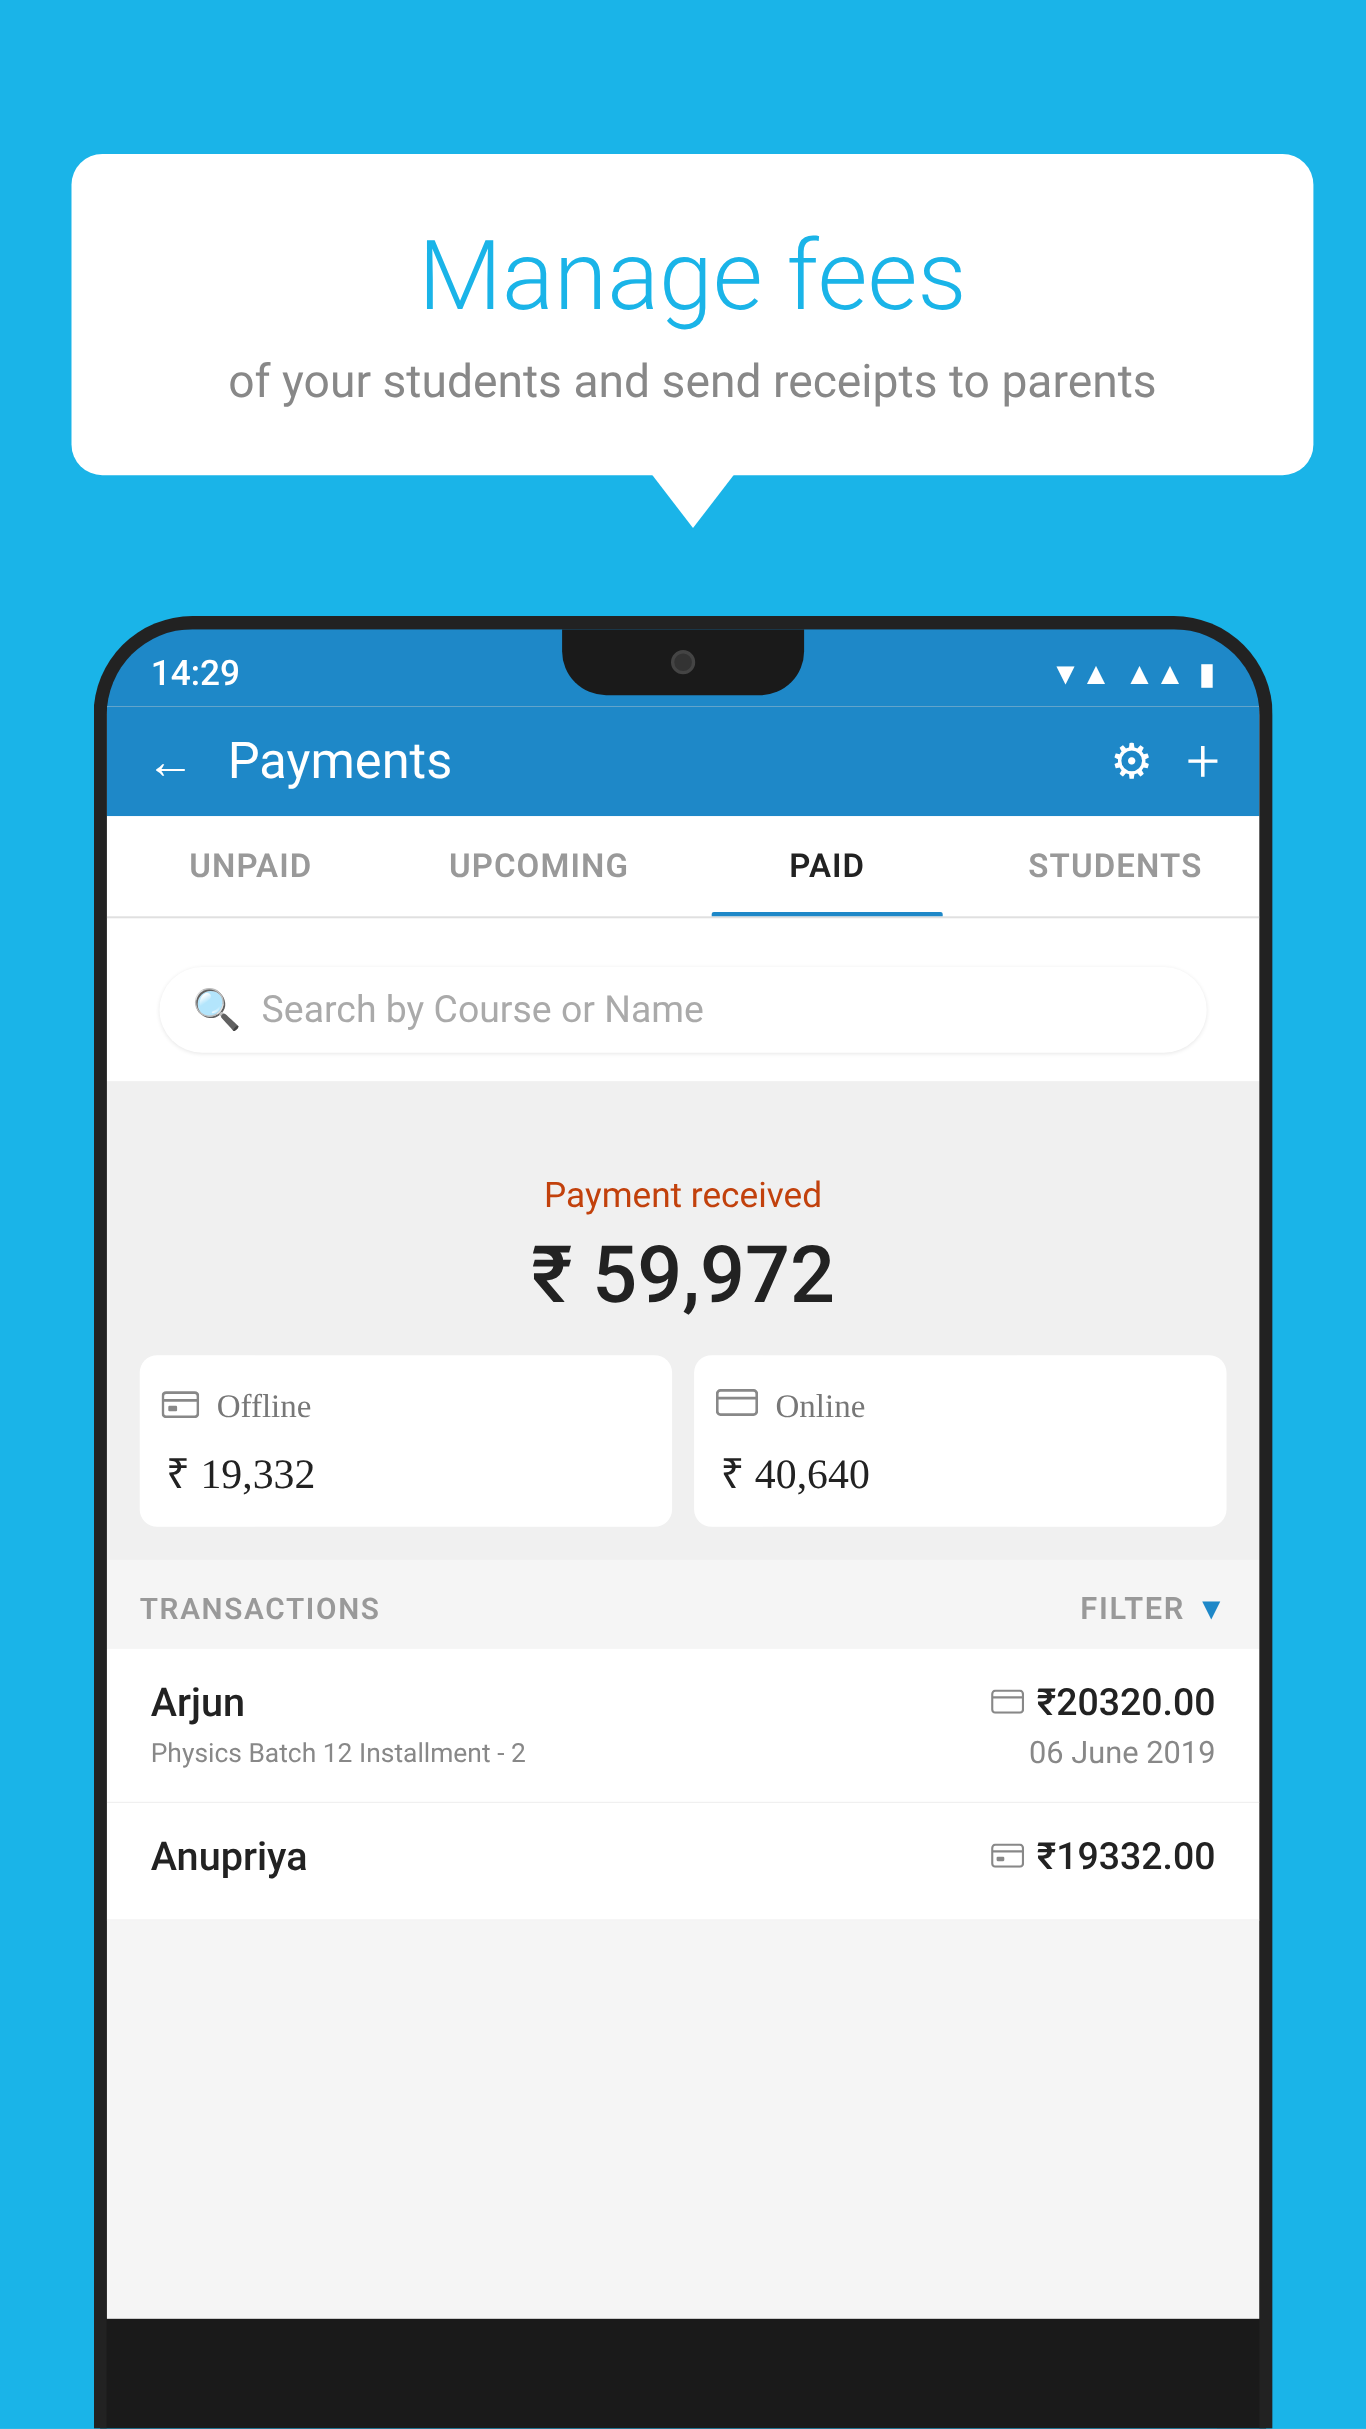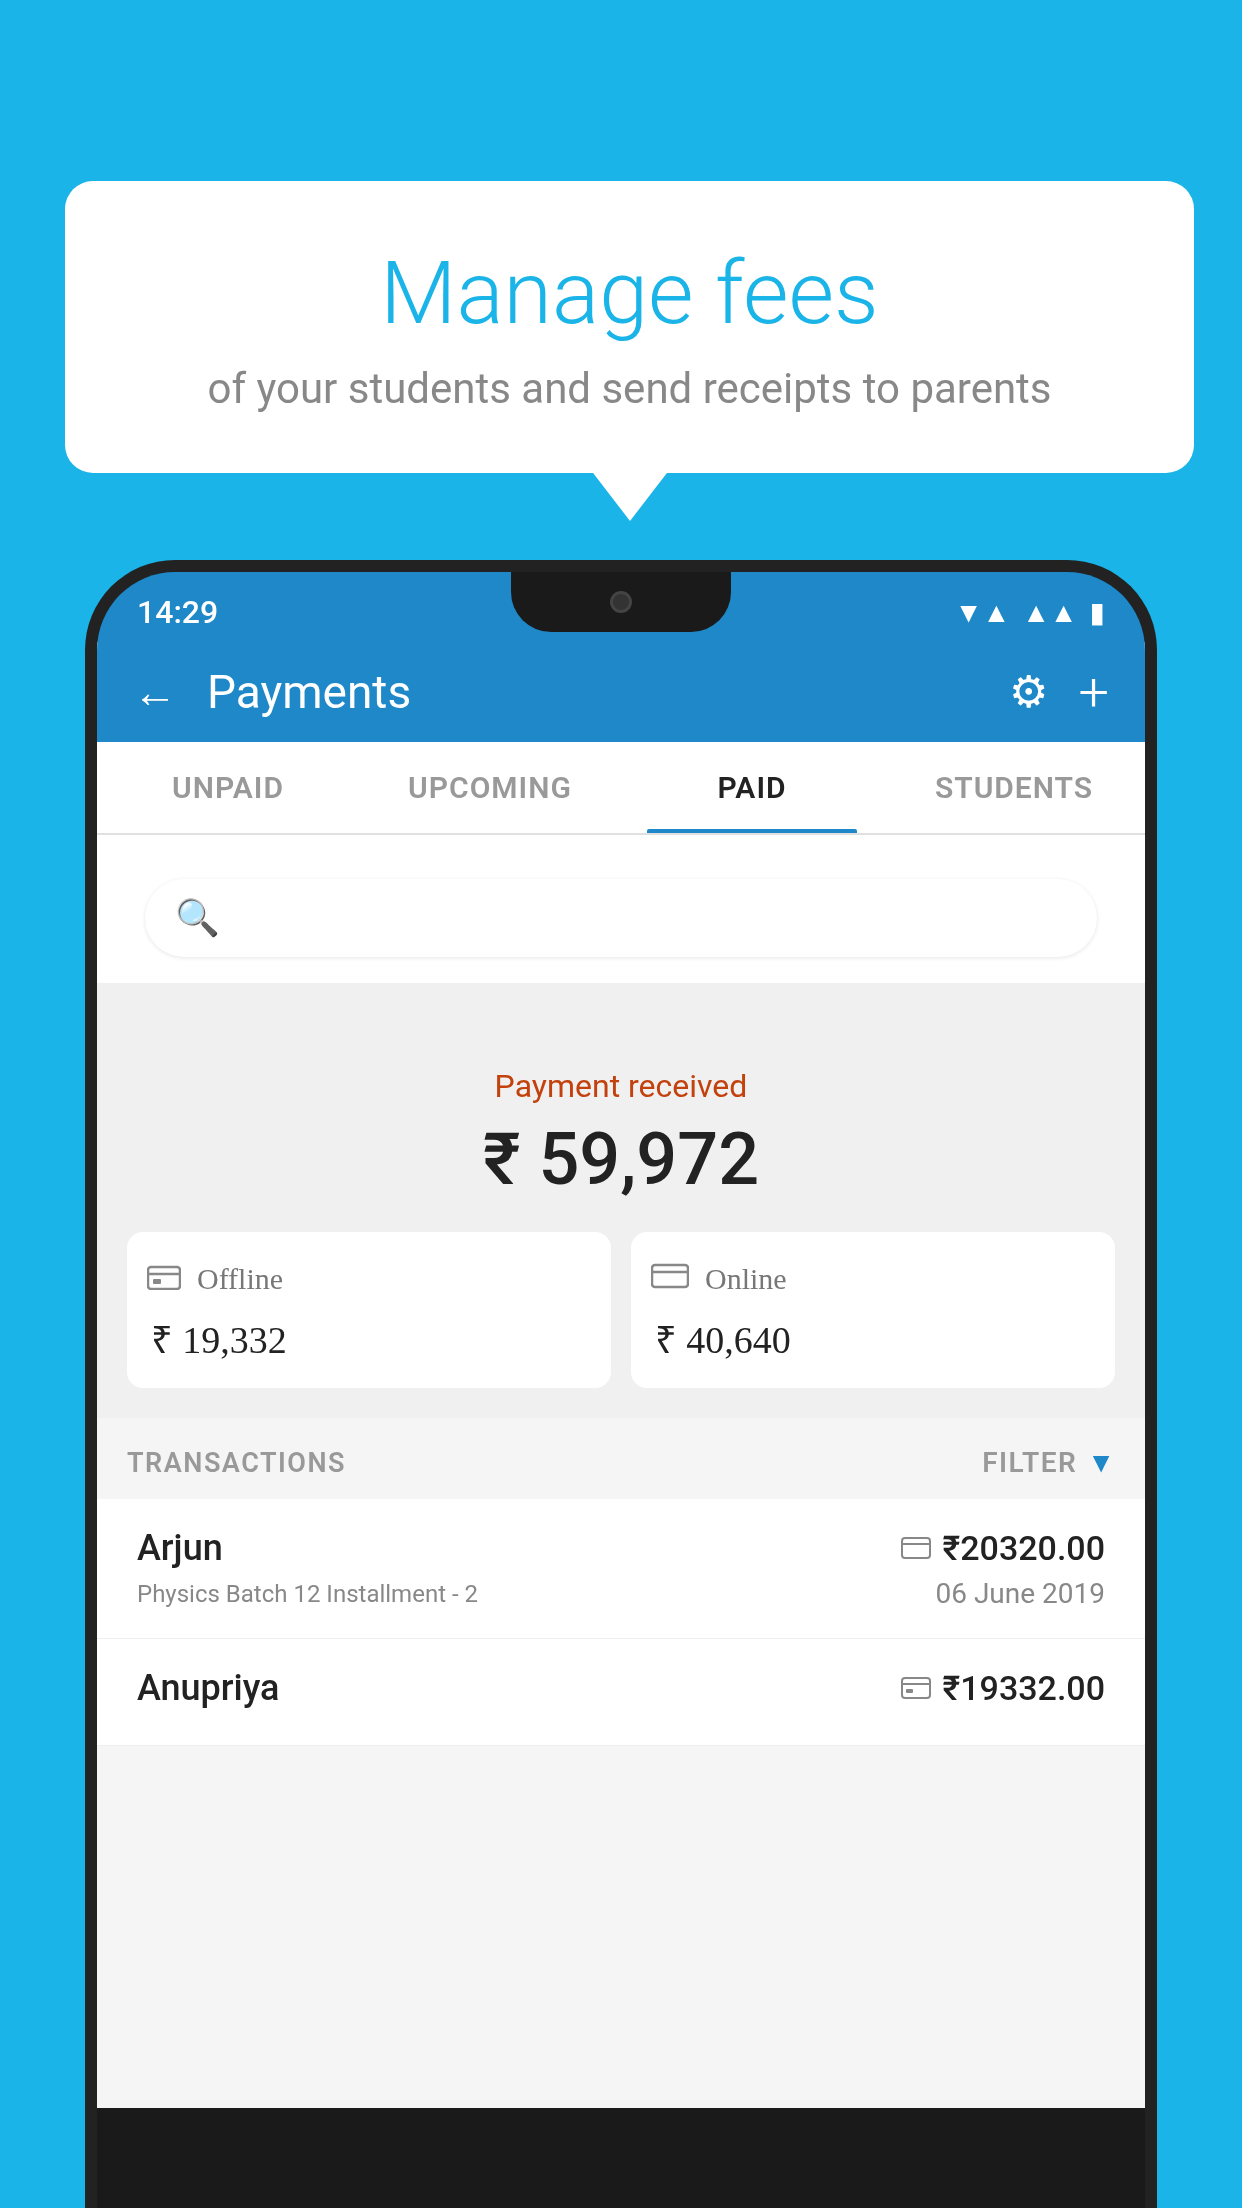--- a/index.html
+++ b/index.html
@@ -19,7 +19,6 @@
       top: 140px;
       left: 65px;
       right: 48px;
-      margin-top: 41px;
     }
 
     .speech-bubble {

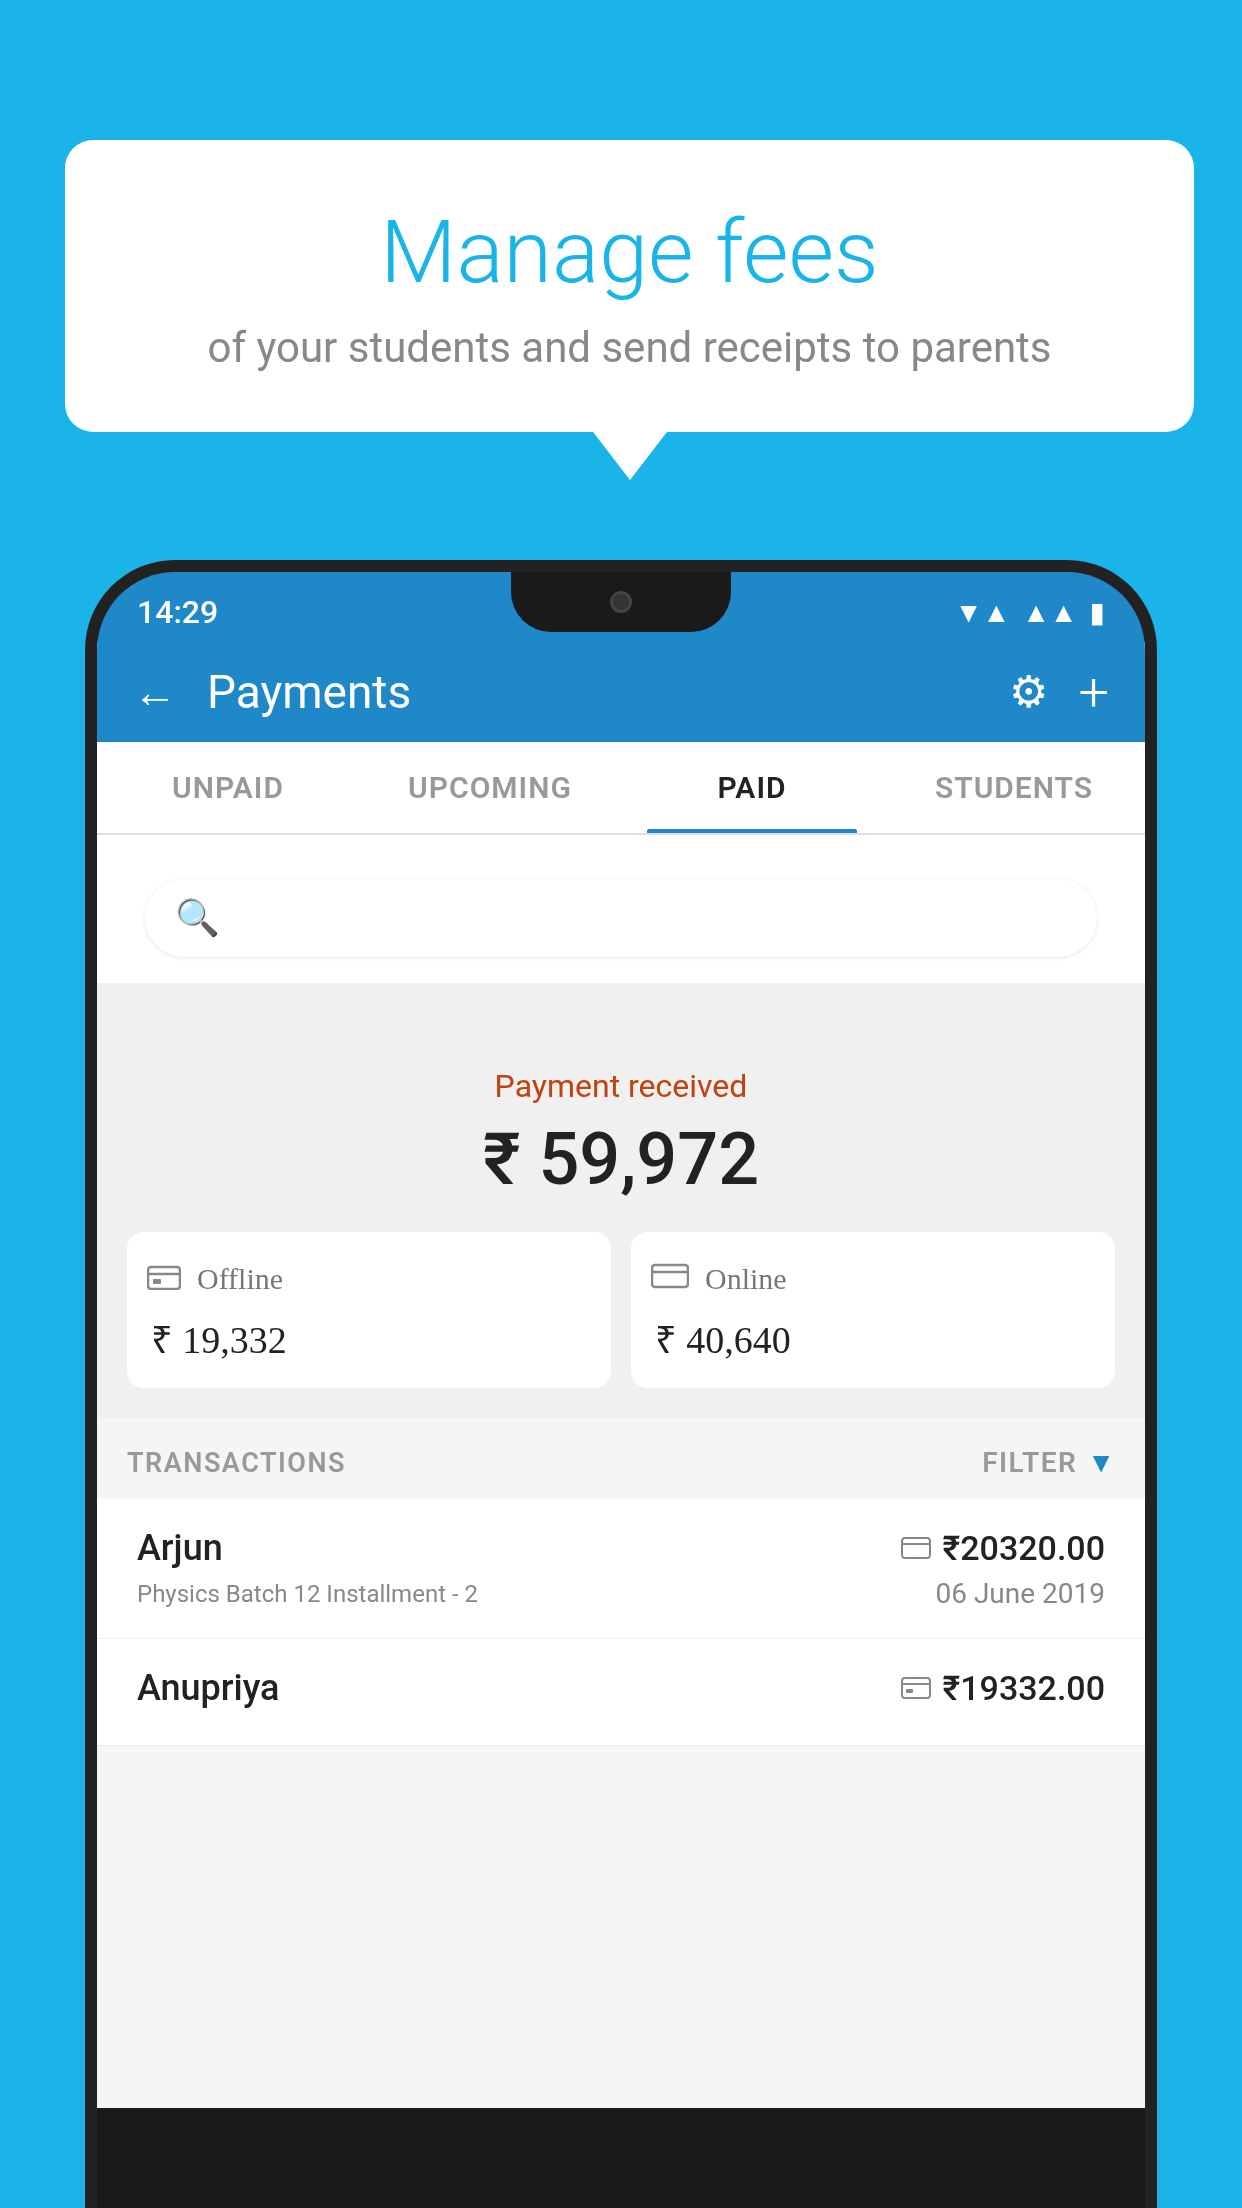--- a/index.html
+++ b/index.html
@@ -474,6 +474,7 @@
         <div style="background:white; padding: 20px 24px 10px;">
           <div class="search-bar">
             <span class="search-icon-el">🔍</span>
+            <span class="search-placeholder">Search by Course or Name</span>
           </div>
         </div>
 

